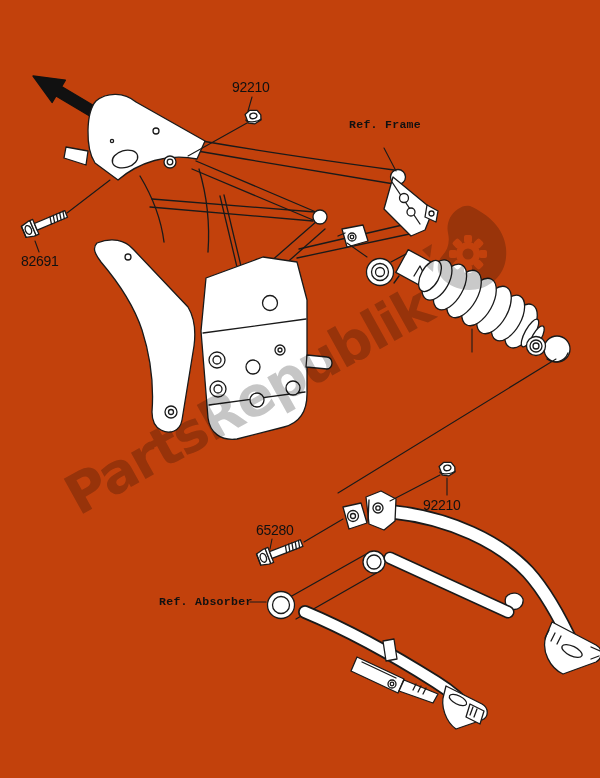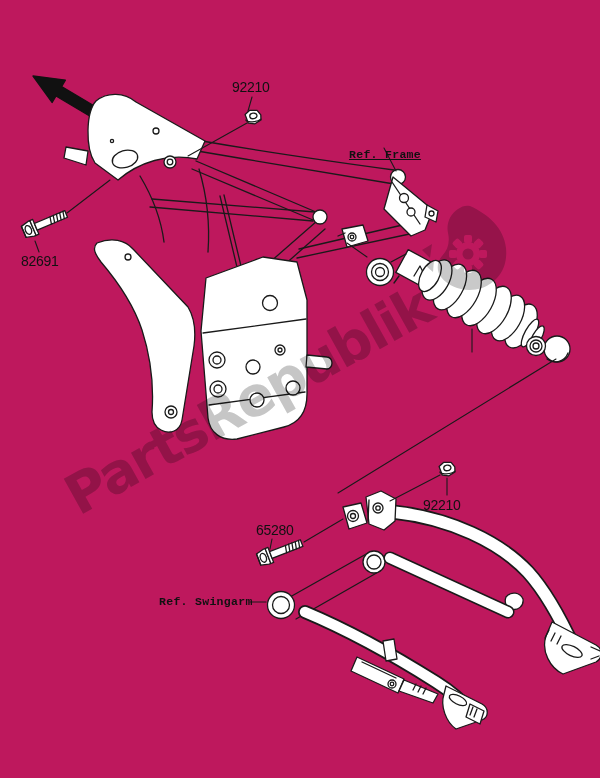--- a/index.html
+++ b/index.html
@@ -3,7 +3,7 @@
 <meta charset="utf-8">
 <style>
   html,body{margin:0;padding:0;background:#fff;}
-  .stage{position:relative;width:600px;height:778px;background:#be185d;overflow:hidden;
+  .stage{position:relative;width:600px;height:778px;background:#c2410c;overflow:hidden;
          font-family:"Liberation Sans",sans-serif;}
   .artwork{position:absolute;left:0;top:0;}
   .labels{position:absolute;left:0;top:0;width:600px;height:778px;}

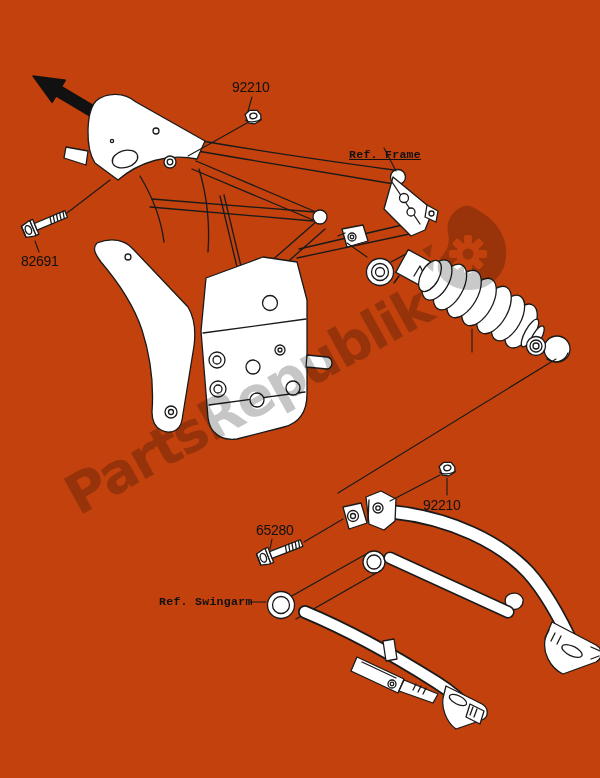--- a/index.html
+++ b/index.html
@@ -199,7 +199,7 @@
 
   <div class="labels">
     <div class="lbl num" style="left:232px;top:79px;">92210</div>
-    <div class="lbl ref" style="left:349px;top:148px;text-decoration:underline;">Ref. Frame</div>
+    <div class="lbl ref" style="left:349px;top:118px;">Ref. Frame</div>
     <div class="lbl num" style="left:21px;top:253px;">82691</div>
     <div class="lbl num" style="left:423px;top:497px;">92210</div>
     <div class="lbl num" style="left:256px;top:522px;">65280</div>

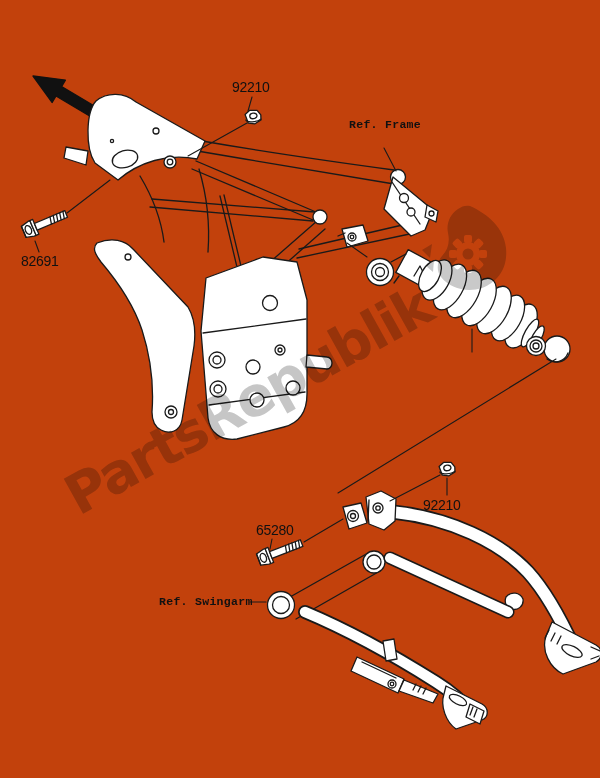--- a/index.html
+++ b/index.html
@@ -203,7 +203,7 @@
     <div class="lbl num" style="left:21px;top:253px;">82691</div>
     <div class="lbl num" style="left:423px;top:497px;">92210</div>
     <div class="lbl num" style="left:256px;top:522px;">65280</div>
-    <div class="lbl ref" style="left:159px;top:595px;">Ref. Swingarm</div>
+    <div class="lbl ref" style="left:159px;top:595px;">Ref. Absorber</div>
   </div>
 
   <div class="watermark">

